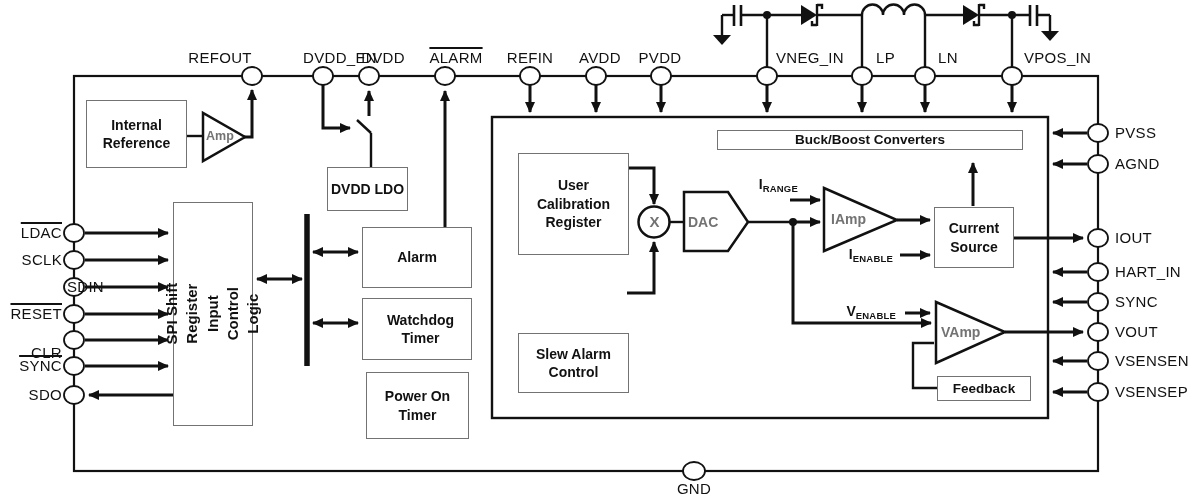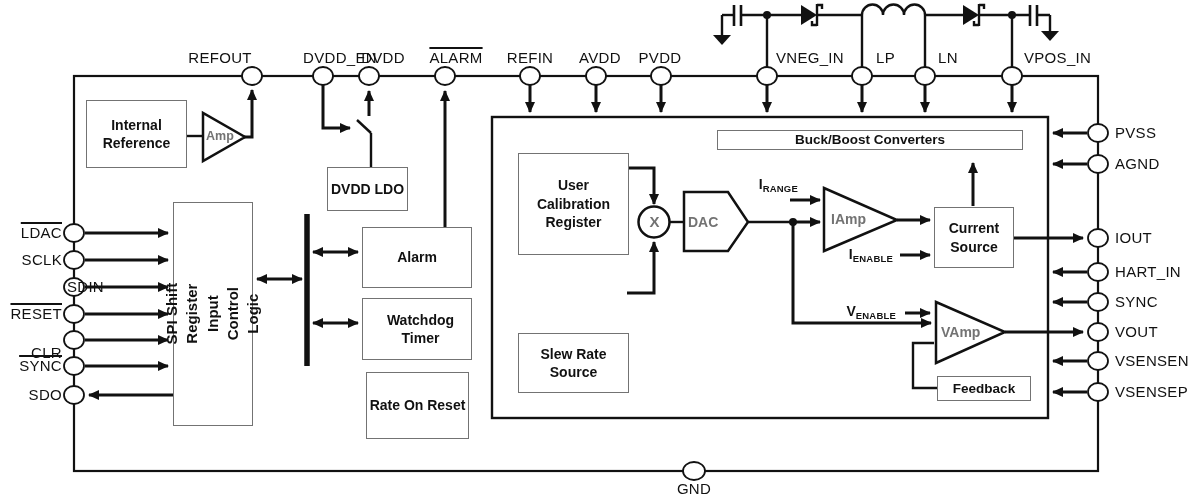--- a/index.html
+++ b/index.html
@@ -183,7 +183,7 @@
       <span>User Calibration Register</span>
     </div>
   <div class="box" style="left:518px;top:333px;width:111px;height:60px;">
-      <span>Slew Rate Source</span>
+      <span>Slew Alarm Control</span>
     </div>
   <div class="box" style="left:934px;top:207px;width:80px;height:61px;">
       <span>Current Source</span>

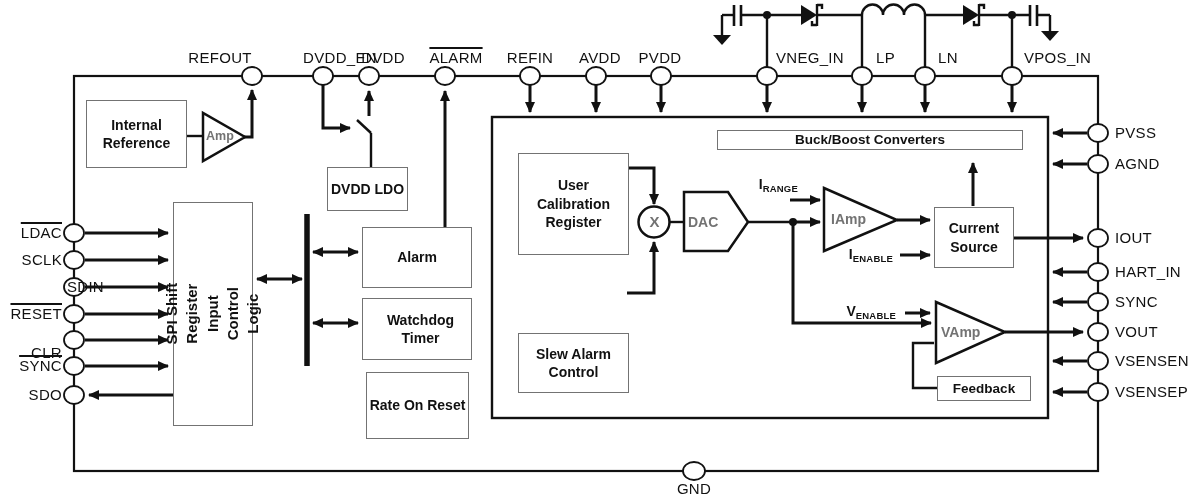--- a/index.html
+++ b/index.html
@@ -174,7 +174,7 @@
       <span>Watchdog Timer</span>
     </div>
   <div class="box" style="left:366px;top:372px;width:103px;height:67px;">
-      <span>Rate On Reset</span>
+      <span>Power On Timer</span>
     </div>
   <div class="box" style="left:717px;top:130px;width:306px;height:20px;font-size:13.5px;line-height:1;">
       <span>Buck/Boost Converters</span>

